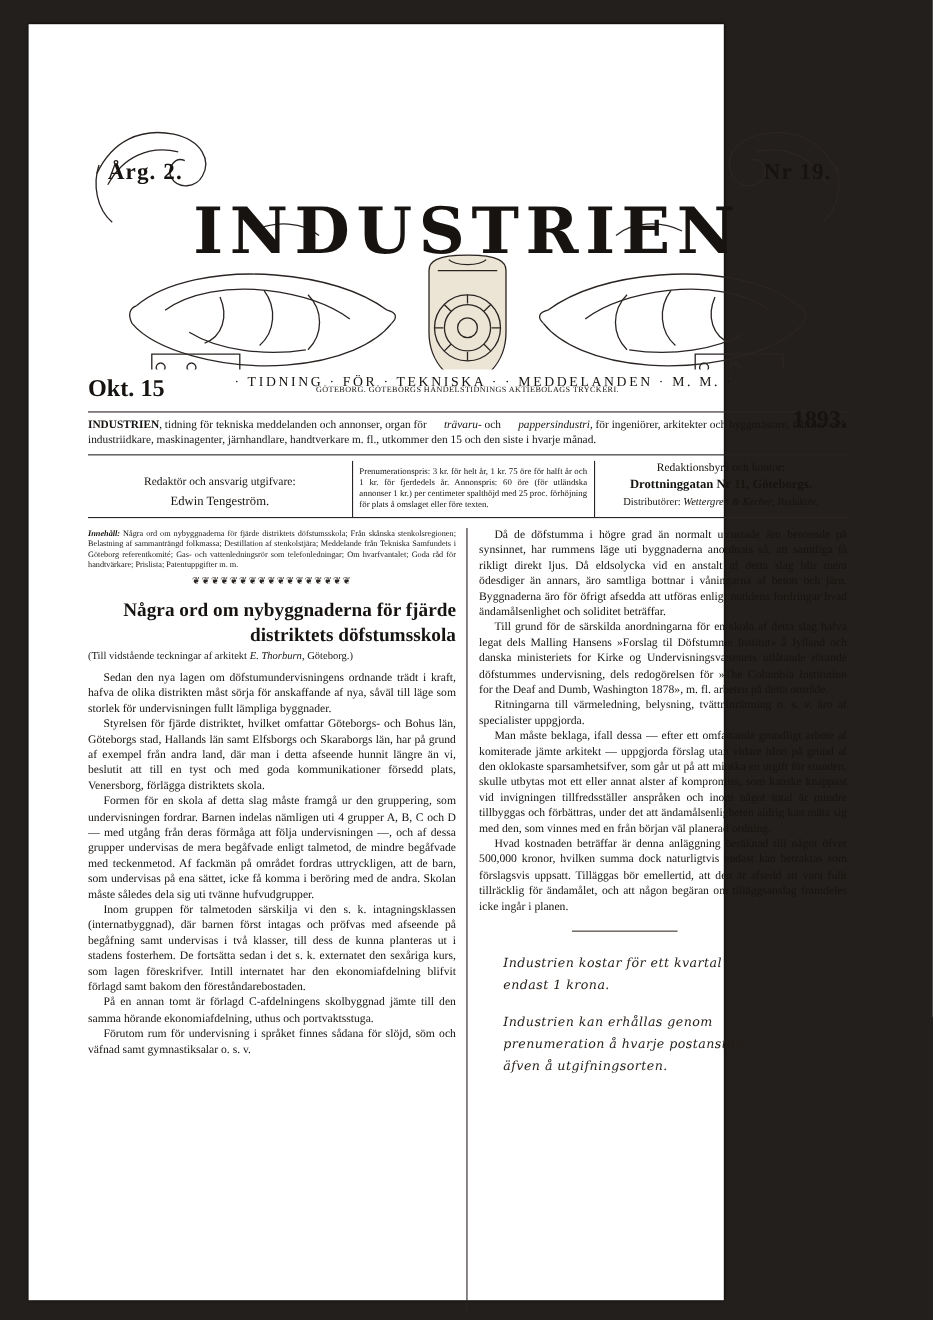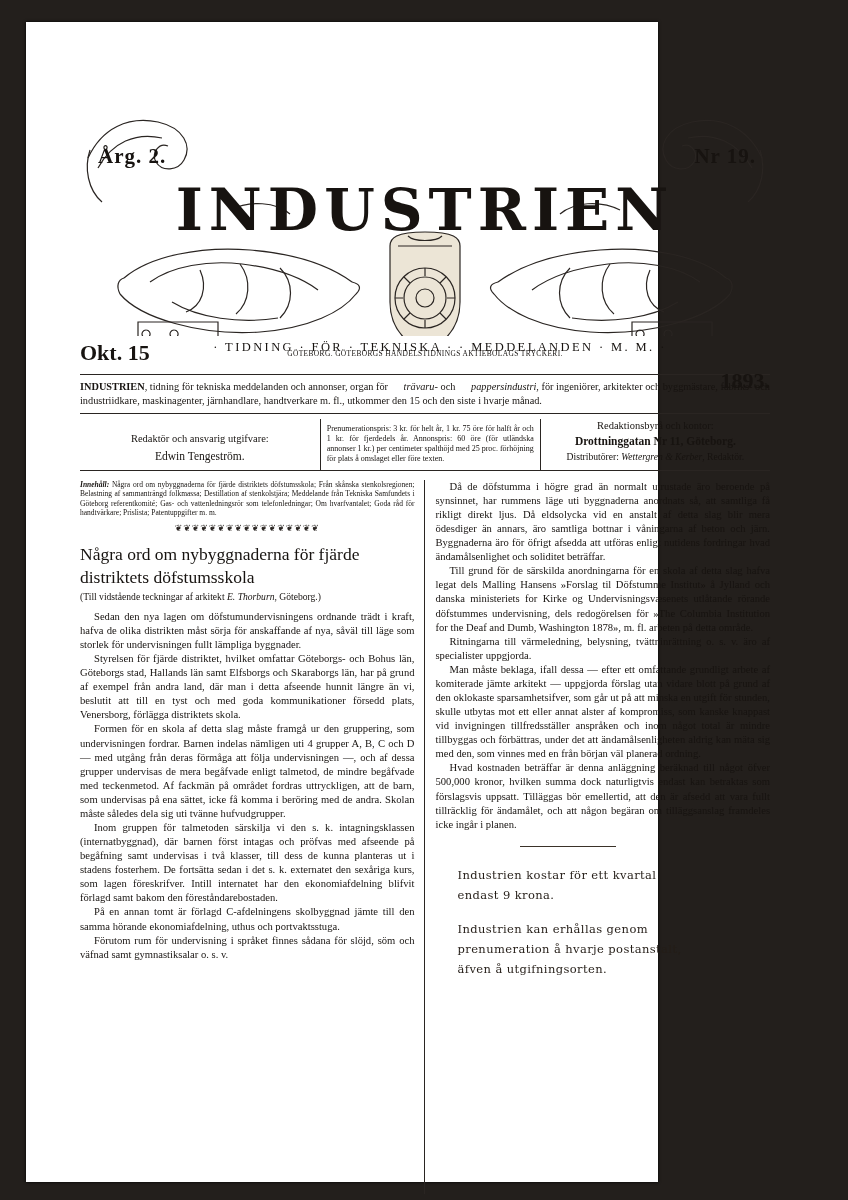--- a/index.html
+++ b/index.html
@@ -238,7 +238,7 @@
       <div class="infocell c2">Prenumerationspris: 3 kr. för helt år, 1 kr. 75 öre för halft år och 1 kr. för fjerdedels år. Annonspris: 60 öre (för utländska annonser 1 kr.) per centimeter spalthöjd med 25 proc. förhöjning för plats å omslaget eller före texten.</div>
       <div class="infocell c3">
         <div>Redaktionsbyrå och kontor:</div>
-        <div class="addr">Drottninggatan Nr 11, Göteborg.</div>
+        <div class="addr">Drottninggatan Nr 11, Göteborgs.</div>
         <div class="distr"><span>Distributörer: </span><i>Wettergren &amp; Kerber</i><span>, Redaktör.</span></div>
       </div>
     </div>

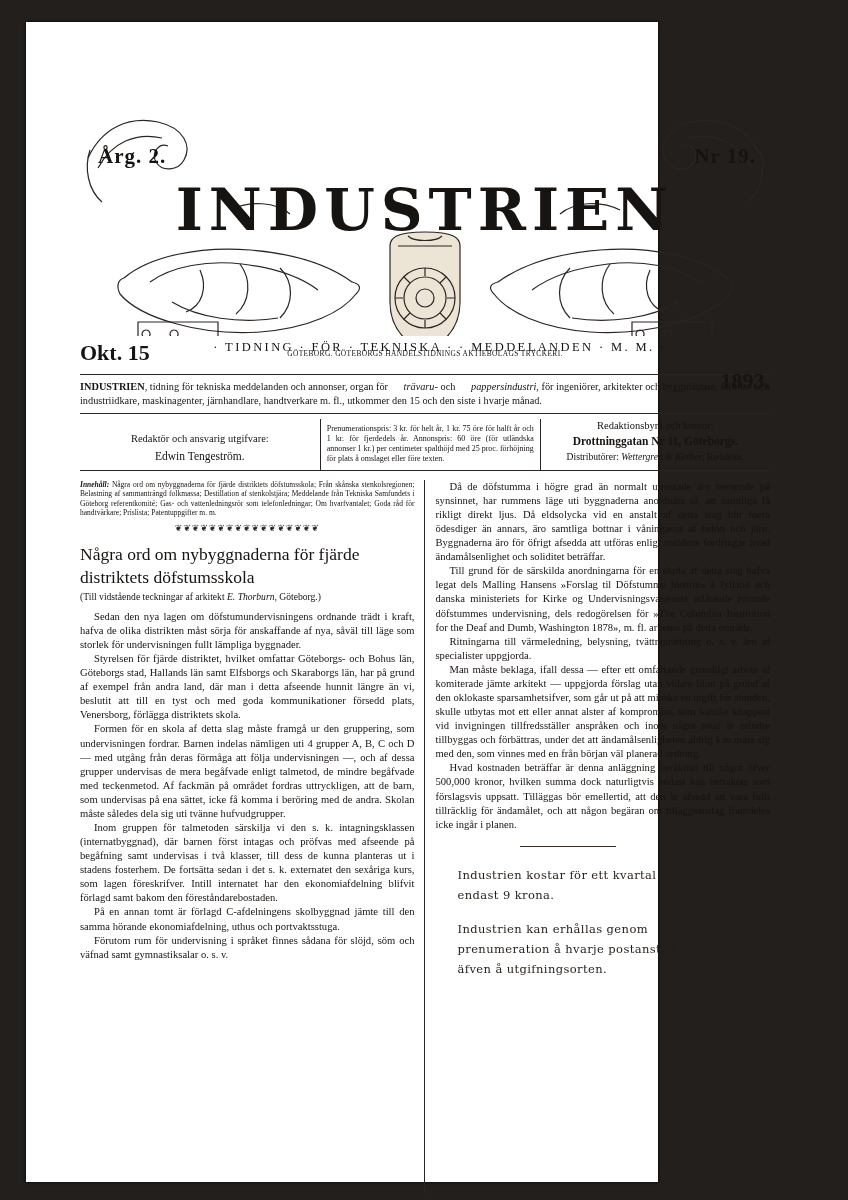--- a/index.html
+++ b/index.html
@@ -117,8 +117,8 @@
   }
   h1.headline{
     font-size:17.5px;
-    font-weight:normal;
-    text-align:left;
+    font-weight:bold;
+    text-align:right;
     line-height:1.3;
     margin:0 0 2px;
   }

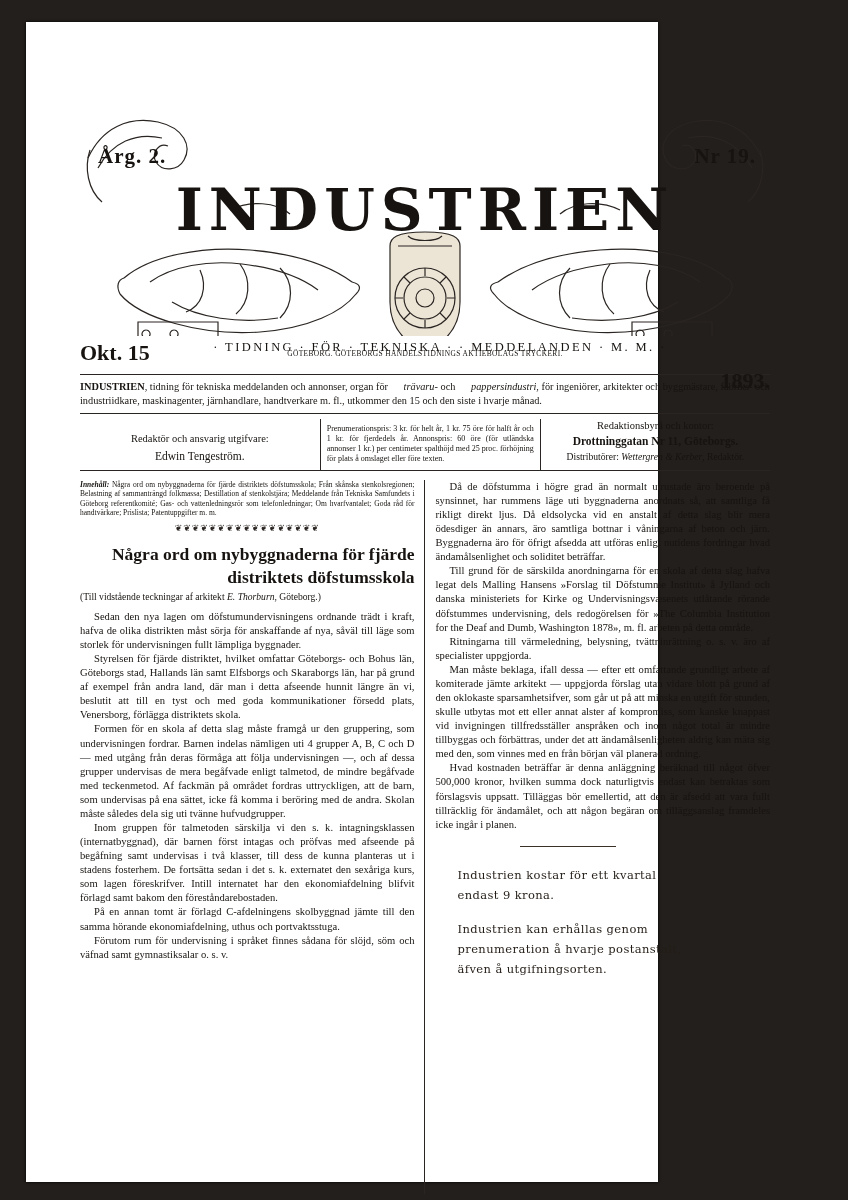--- a/index.html
+++ b/index.html
@@ -142,6 +142,7 @@
   .scriptbox{
     margin-top:18px;
     font-family:"DejaVu Serif", serif;
+    font-style:italic;
     font-size:11.5px;
     line-height:1.75;
     color:#241d17;

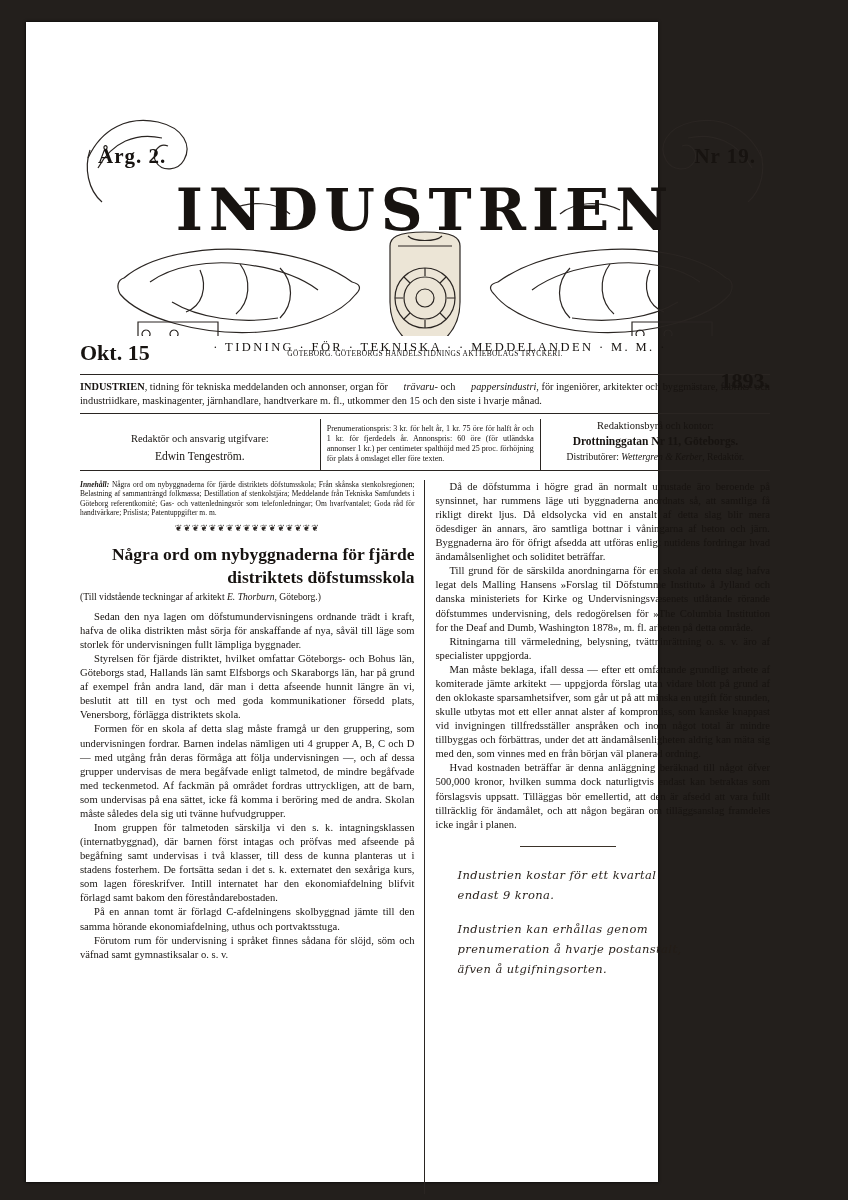--- a/index.html
+++ b/index.html
@@ -277,7 +277,7 @@
 
         <div class="scriptbox">
           <span class="l">Industrien kostar för ett kvartal</span>
-          <span class="l">endast 9 krona.</span>
+          <span class="l">endast 1 krona.</span>
           <span class="l" style="margin-top:14px;">Industrien kan erhållas genom</span>
           <span class="l">prenumeration å hvarje postanstalt,</span>
           <span class="l">äfven å utgifningsorten.</span>

